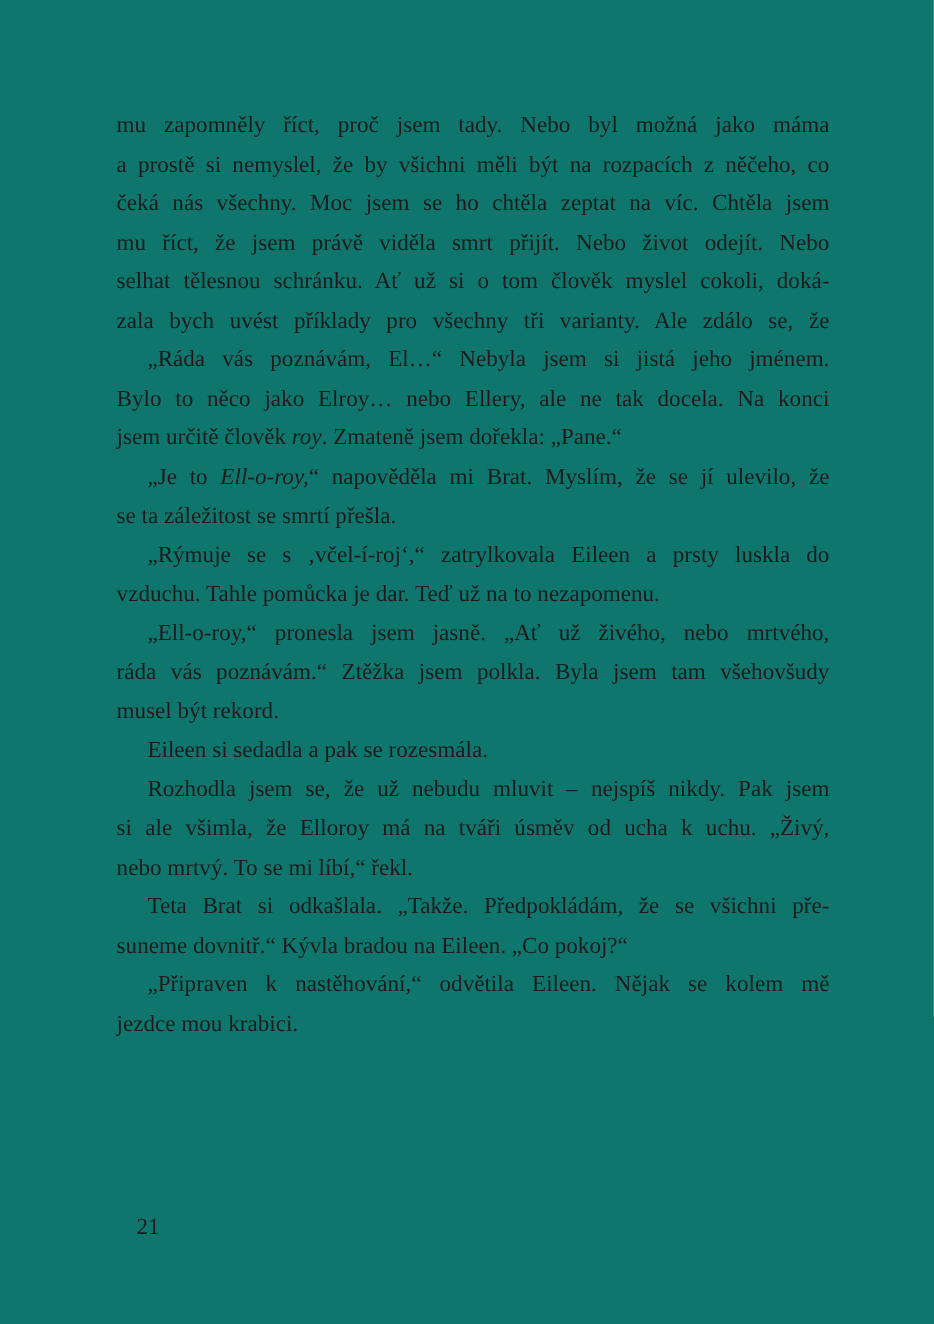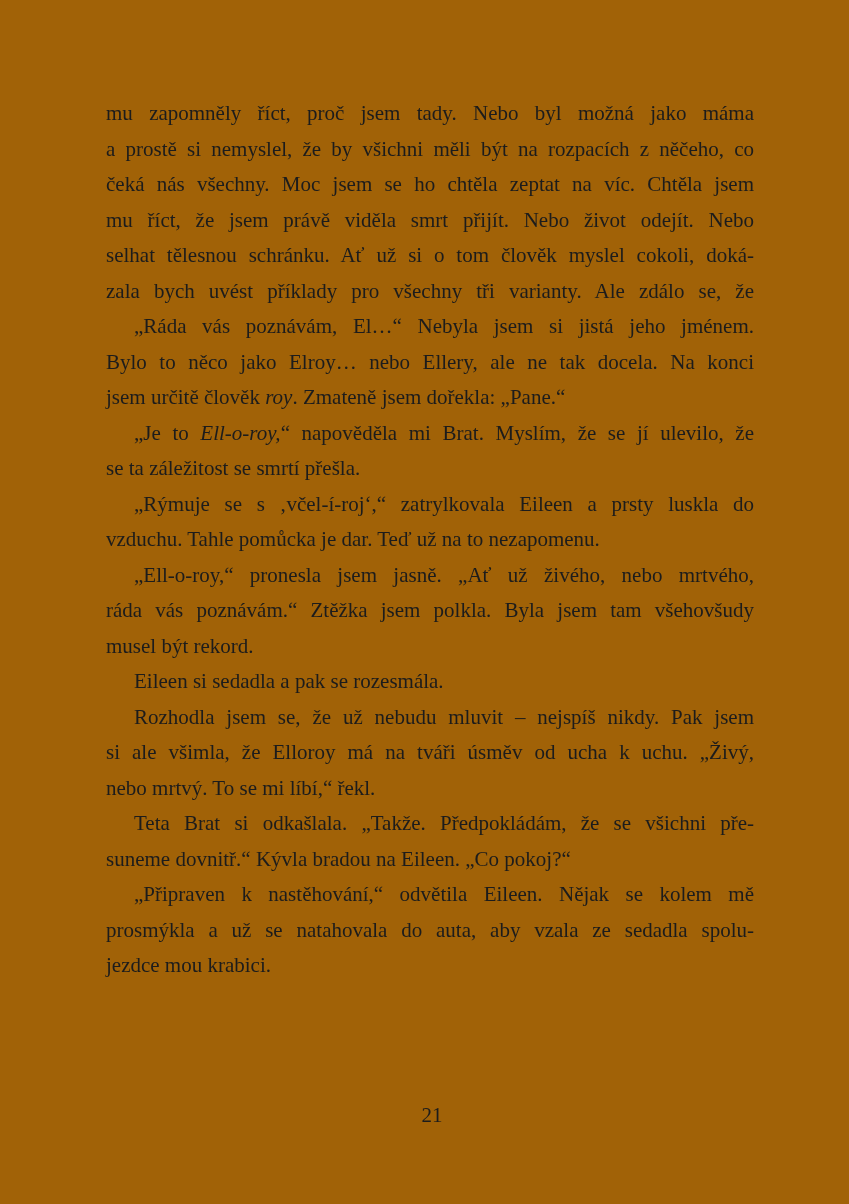--- a/index.html
+++ b/index.html
@@ -11,7 +11,7 @@
     position: relative;
     width: 849px;
     height: 1204px;
-    background: #a16207;
+    background: #0f766e;
     overflow: hidden;
     font-family: "Liberation Serif", "DejaVu Serif", serif;
     color: #1c1c1c;

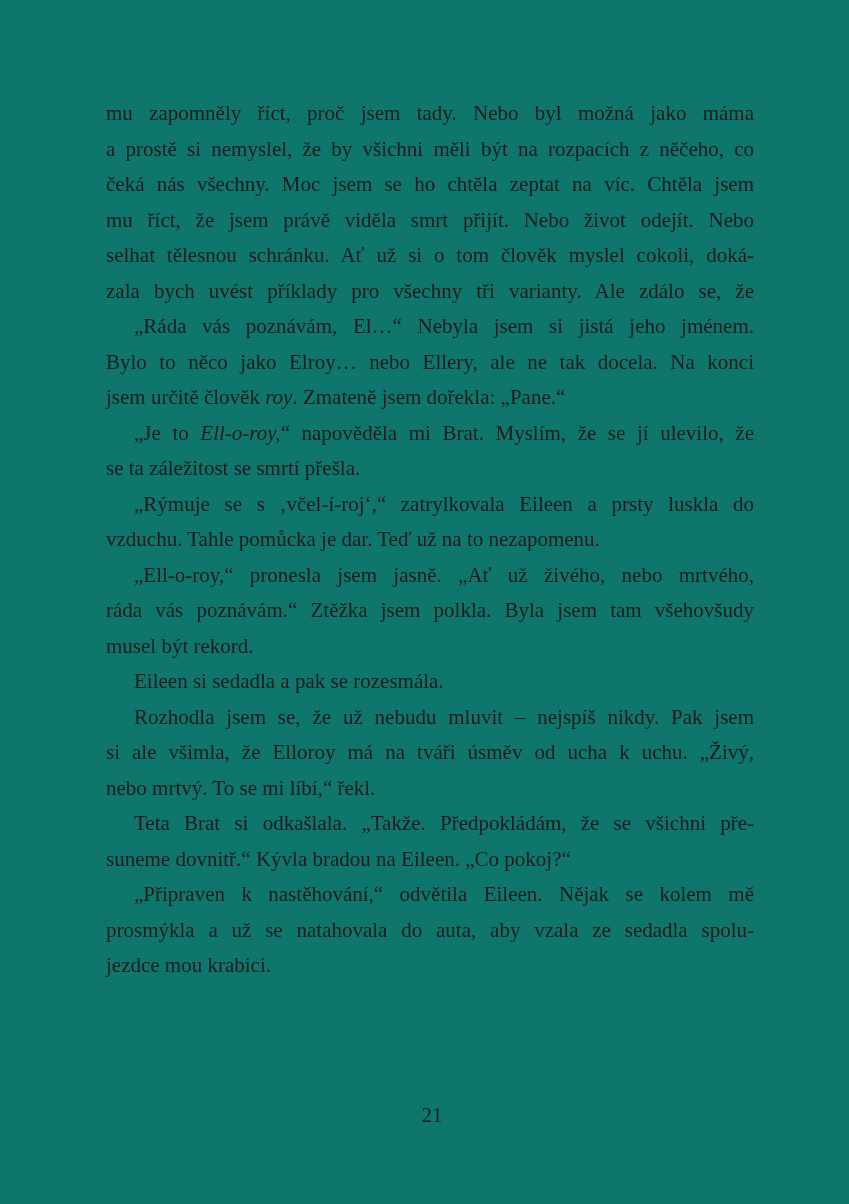--- a/index.html
+++ b/index.html
@@ -78,7 +78,6 @@
       <div class="line justify indent"><span>Teta Brat si odkašlala. „Takže. Předpokládám, že se všichni pře-</span></div>
       <div class="line"><span>suneme dovnitř.“ Kývla bradou na Eileen. „Co pokoj?“</span></div>
       <div class="line justify indent"><span>„Připraven k nastěhování,“ odvětila Eileen. Nějak se kolem mě</span></div>
-      <div class="line justify"><span>prosmýkla a už se natahovala do auta, aby vzala ze sedadla spolu-</span></div>
       <div class="line"><span>jezdce mou krabici.</span></div>
     </div>
   <div class="page-number">21</div>

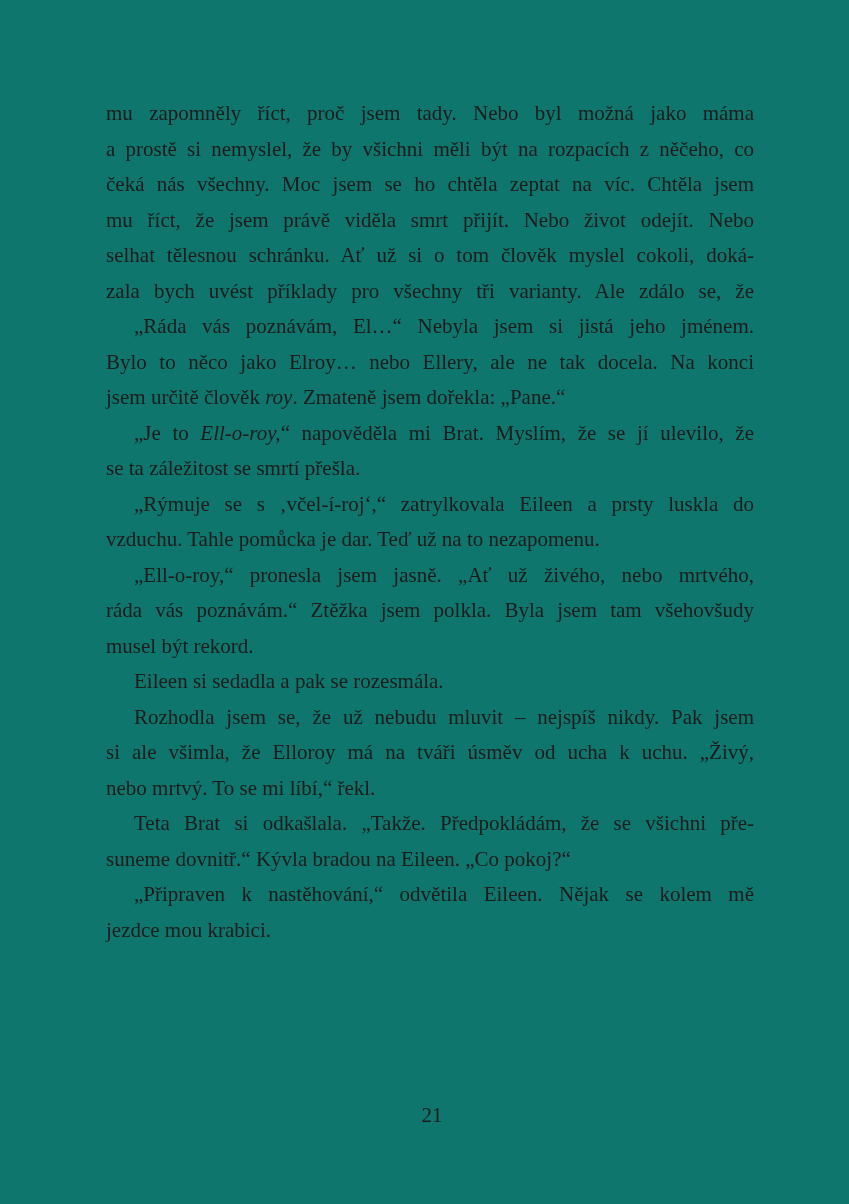--- a/index.html
+++ b/index.html
@@ -41,10 +41,9 @@
   }
   .page-number {
     position: absolute;
-    left: 108px;
+    left: 124px;
     top: 1098px;
     width: 648px;
-    text-align: center;
     font-size: 21px;
     line-height: 35.5px;
     color: #1c1c1c;

